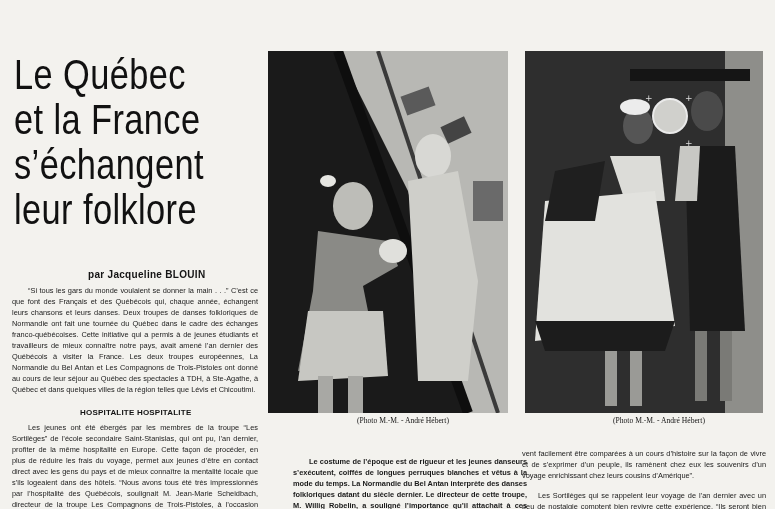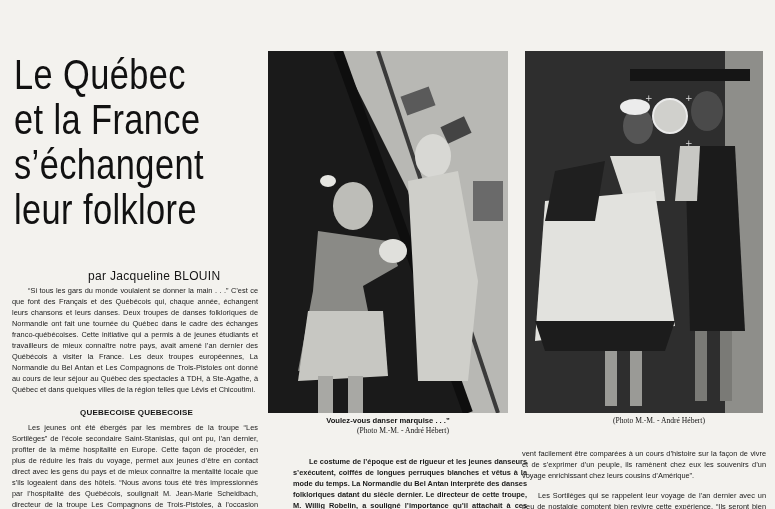--- a/index.html
+++ b/index.html
@@ -21,7 +21,7 @@
     .headline span { display: block; white-space: nowrap; }
     .byline {
       position: absolute; left: 88px; top: 229px;
-      font-size: 12px; font-weight: normal; letter-spacing: 0.3px;
+      font-size: 10px; font-weight: bold; letter-spacing: 0.3px;
     }
     .col {
       position: absolute; font-size: 7.4px; line-height: 11px;

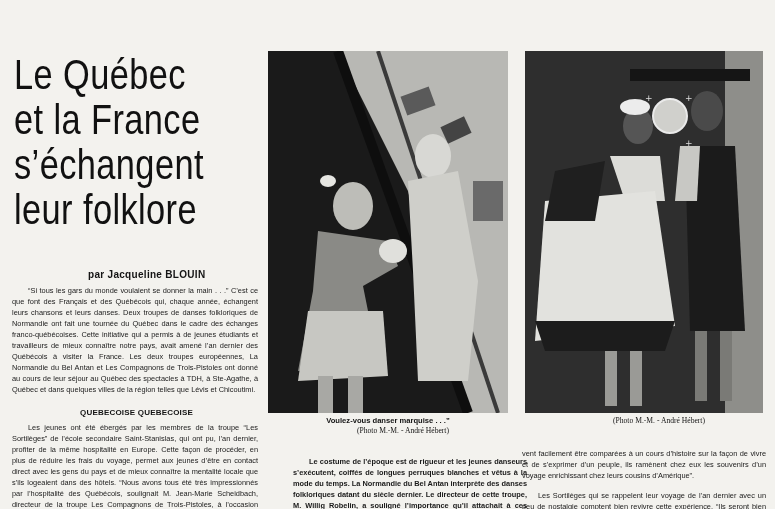--- a/index.html
+++ b/index.html
@@ -60,7 +60,7 @@
     <p>“Si tous les gars du monde voulaient se donner la main . . .” C’est ce que font des Français et des Québécois qui, chaque année, échangent leurs chansons et leurs danses. Deux troupes de danses folkloriques de Normandie ont fait une tournée du Québec dans le cadre des échanges franco-québécoises. Cette initiative qui a permis à de jeunes étudiants et travailleurs de mieux connaître notre pays, avait amené l’an dernier des Québécois à visiter la France. Les deux troupes européennes, La Normandie du Bel Antan et Les Compagnons de Trois-Pistoles ont donné au cours de leur séjour au Québec des spectacles à TDH, à Ste-Agathe, à Québec et dans quelques villes de la région telles que Lévis et Chicoutimi.</p>
   </div>
 
-  <div class="subhead">QUEBECOISE QUEBECOISE</div>
+  <div class="subhead">HOSPITALITE HOSPITALITE</div>
 
   <div class="col" style="left:12px; top:382px; width:246px;">
     <p>Les jeunes ont été ébergés par les membres de la troupe “Les Sortilèges” de l’école secondaire Saint-Stanislas, qui ont pu, l’an dernier, profiter de la même hospitalité en Europe. Cette façon de procéder, en plus de réduire les frais du voyage, permet aux jeunes d’être en contact direct avec les gens du pays et de mieux connaître la mentalité locale que s’ils logeaient dans des hôtels. “Nous avons tous été très impressionnés par l’hospitalité des Québécois, soulignait M. Jean-Marie Scheidbach, directeur de la troupe Les Compagnons de Trois-Pistoles, à l’occasion d’une conférence de presse à l’auberge du Vieux S-tGabriel où s’étalent réunies les deux troupes de Normandie et les Sortilèges de Montréal. Les Compagnons de Trois-Pistoles présentent des danses de la Cour de Louis XIV.</p>

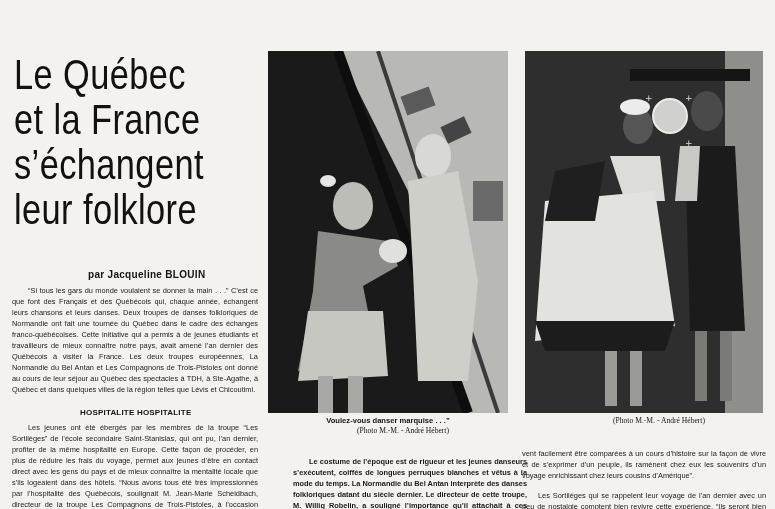--- a/index.html
+++ b/index.html
@@ -88,7 +88,6 @@
     </svg>
   </div>
   <div class="caption" style="left:268px; top:376px; width:240px;">
-    <span class="title">Voulez-vous danser marquise . . .”</span>
     <span class="credit">(Photo M.-M. - André Hébert)</span>
   </div>
 

